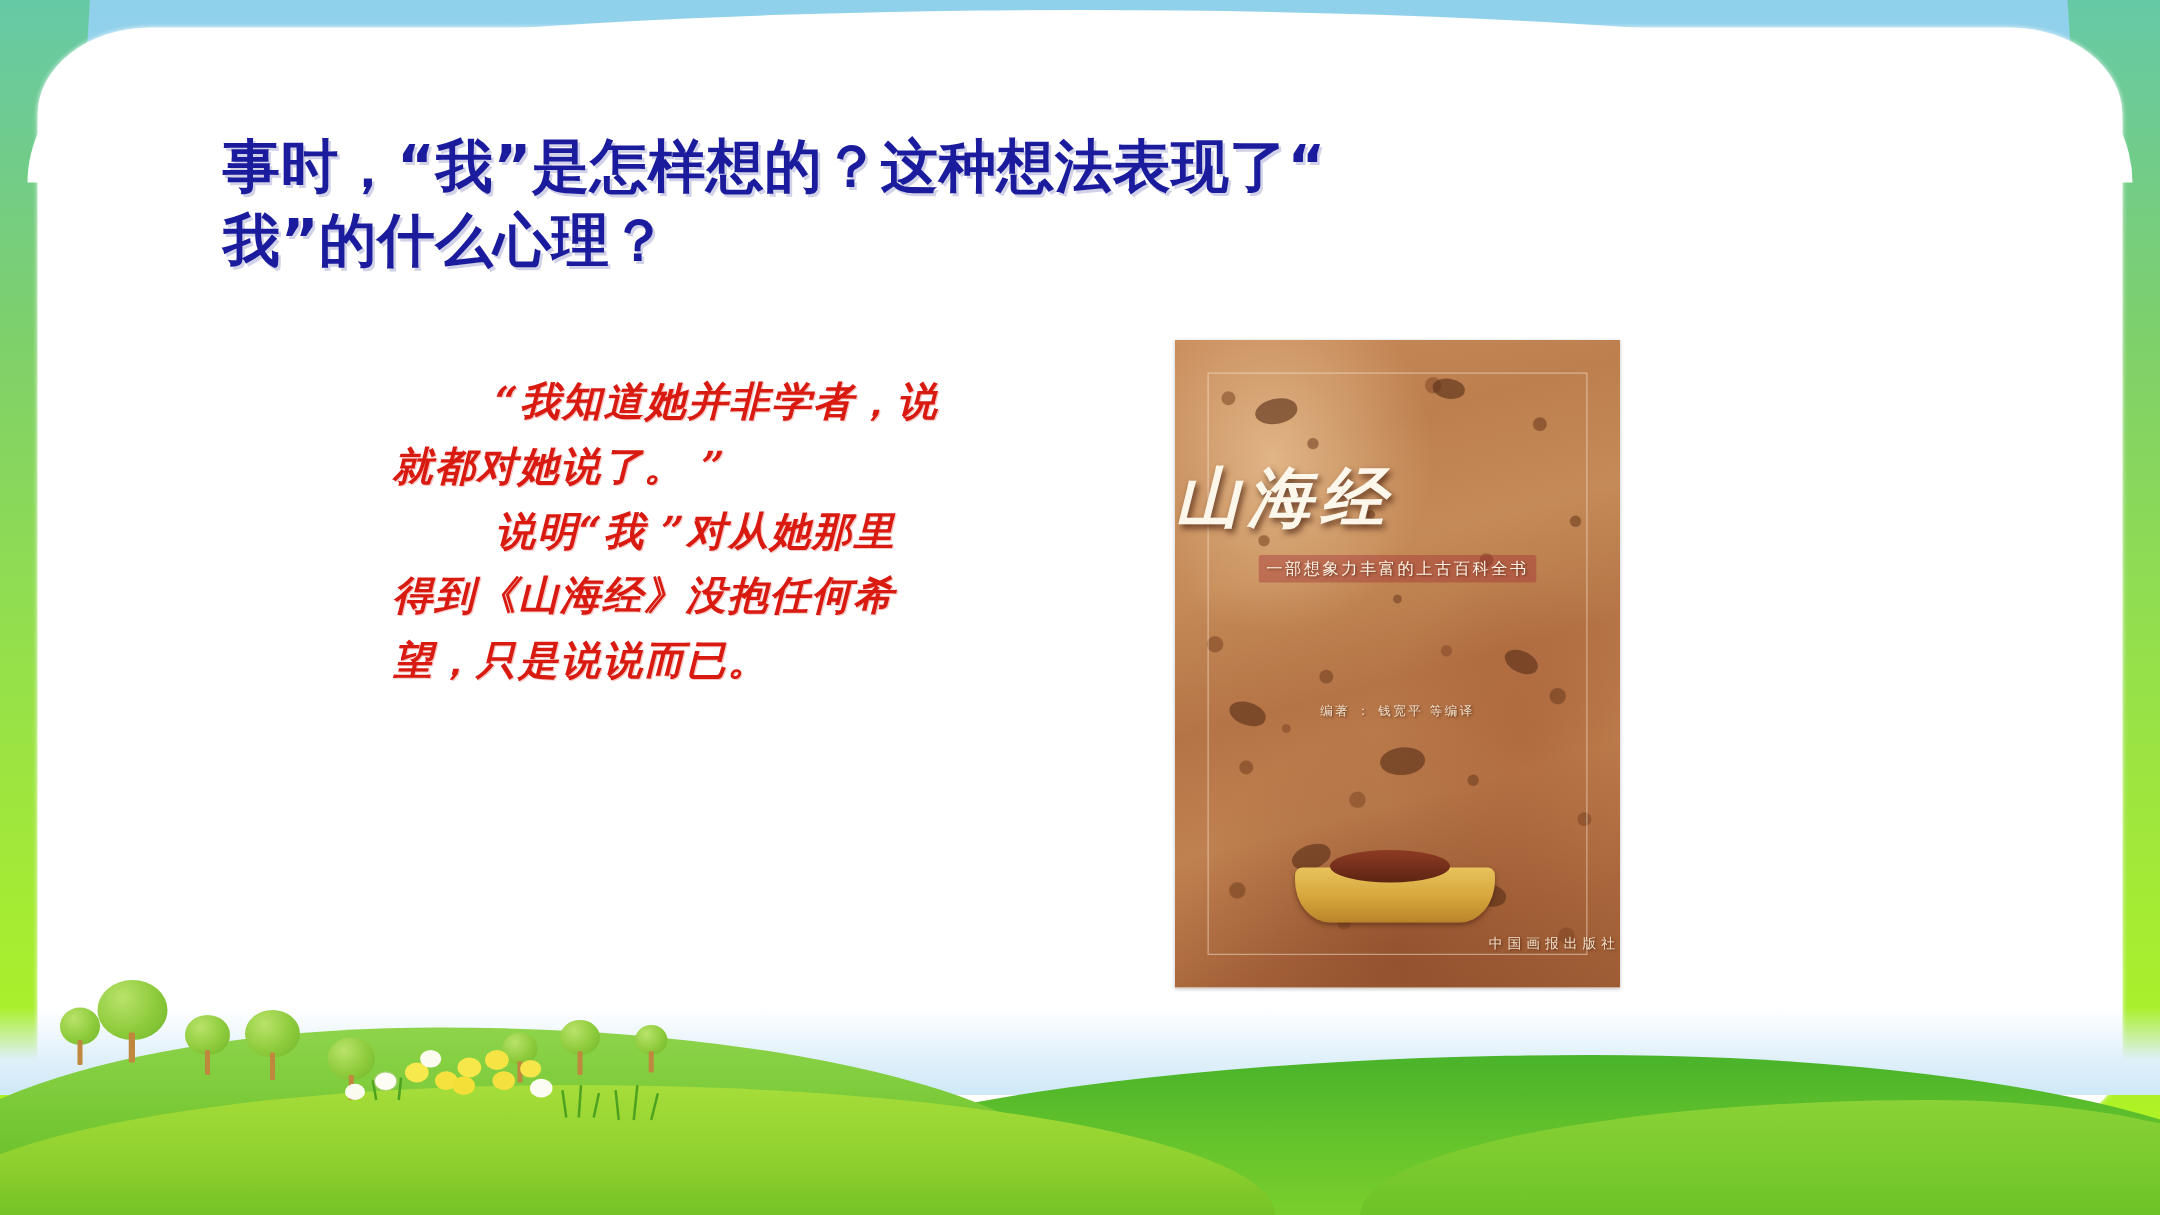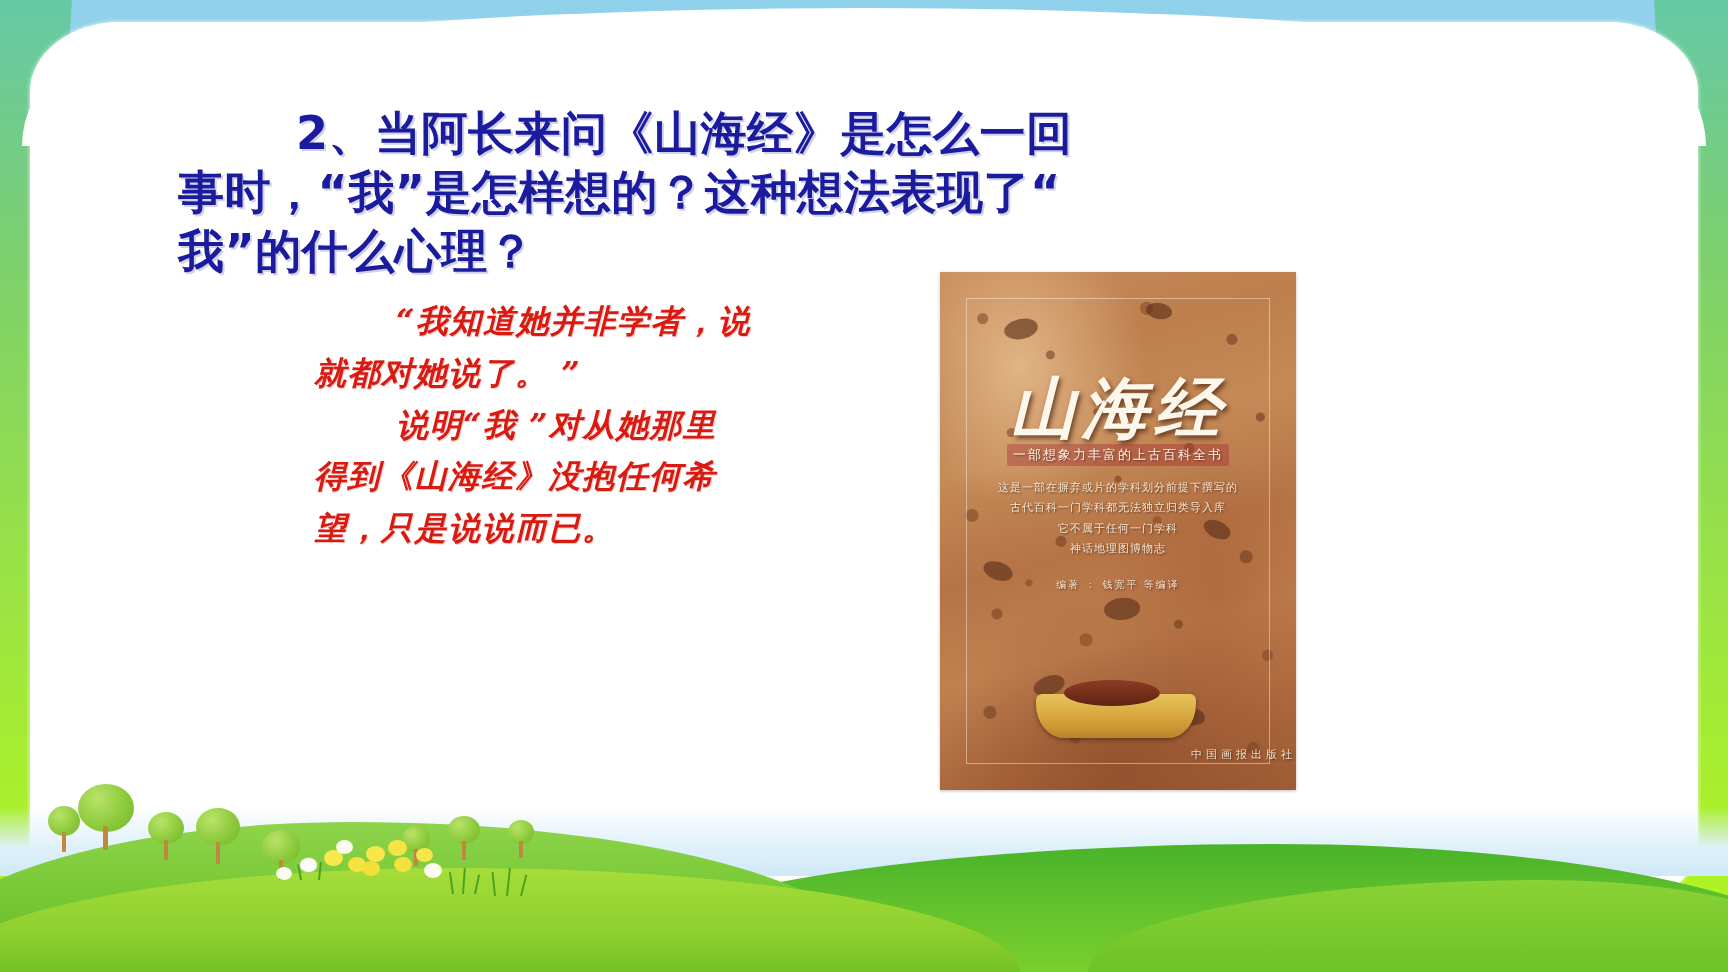--- a/index.html
+++ b/index.html
@@ -219,7 +219,6 @@
   <div class="pillow-corner pc-tr"></div>
 
   <div class="title-block">
-    <div class="l1">2、当阿长来问《山海经》是怎么一回</div>
     <div>事时，“我”是怎样想的？这种想法表现了“</div>
     <div>我”的什么心理？</div>
   </div>

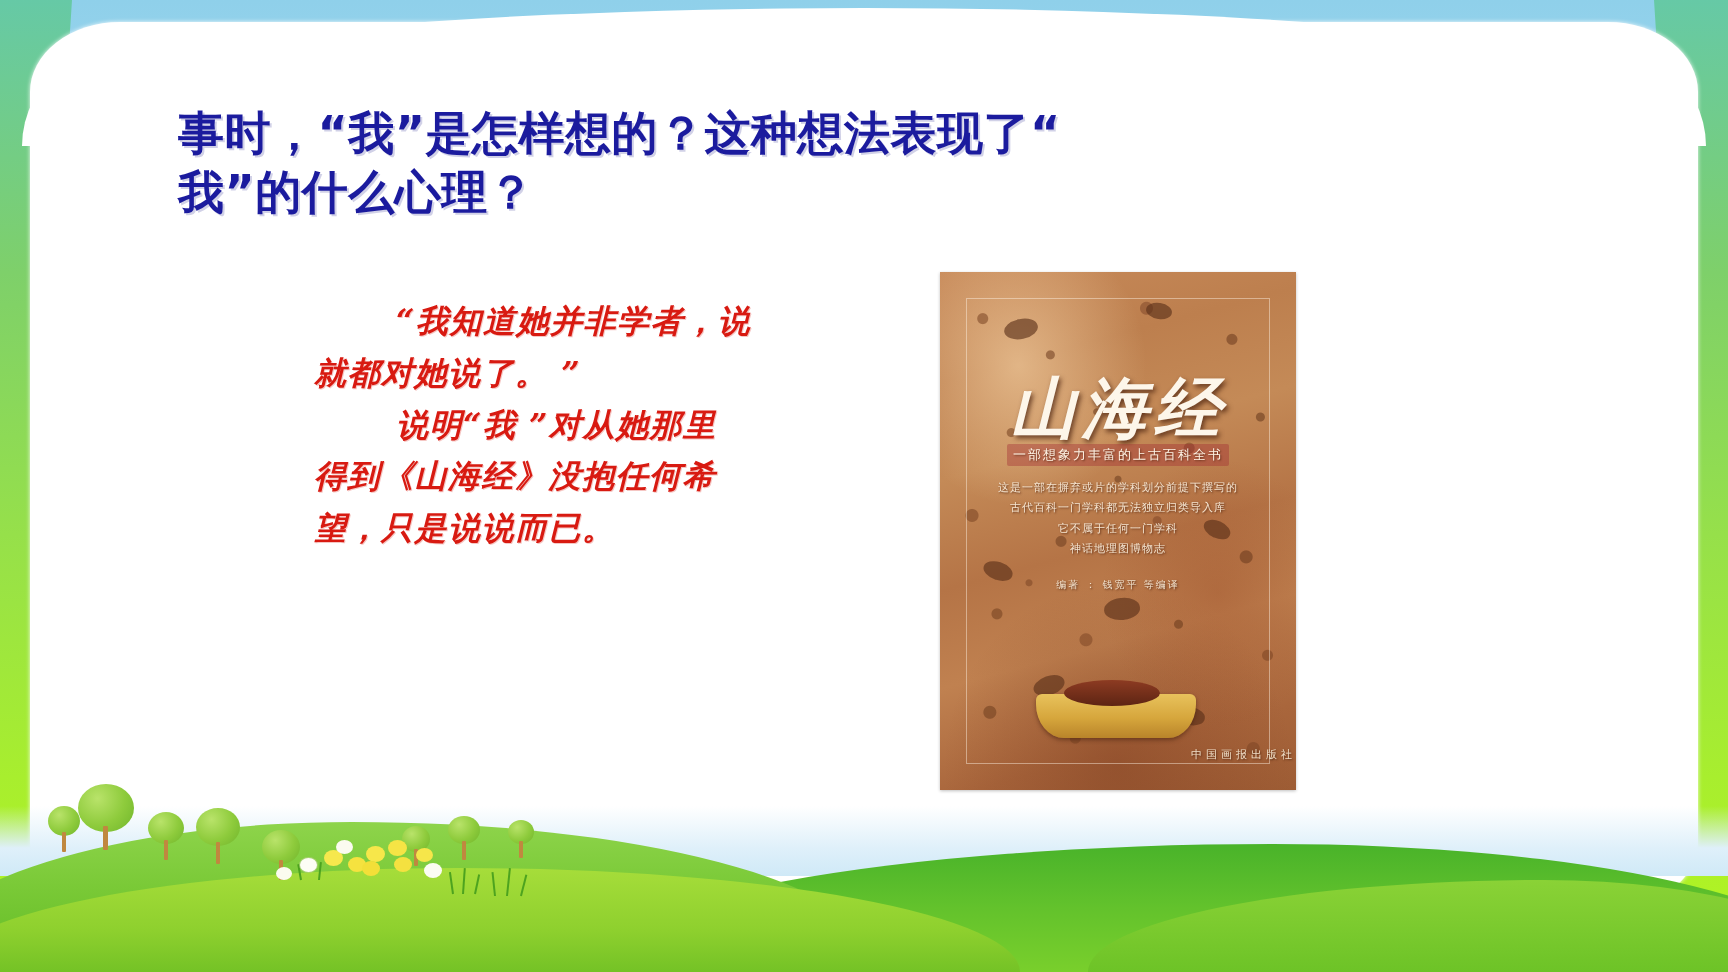--- a/index.html
+++ b/index.html
@@ -155,11 +155,11 @@
     border:1px solid rgba(255,245,230,.45);
   }
   .book-title{
-    position:absolute;left:0;right:0;top:92px;text-align:center;
+    position:absolute;left:0;right:0;top:92px;
     color:#fdf6ea;
     font-family:"DejaVu Serif","Liberation Serif",serif;
     font-style:italic;font-weight:700;
-    font-size:66px;letter-spacing:6px;
+    font-size:52px;letter-spacing:6px;
     text-shadow:2px 3px 5px rgba(70,30,12,.75);
   }
   .book-sub{

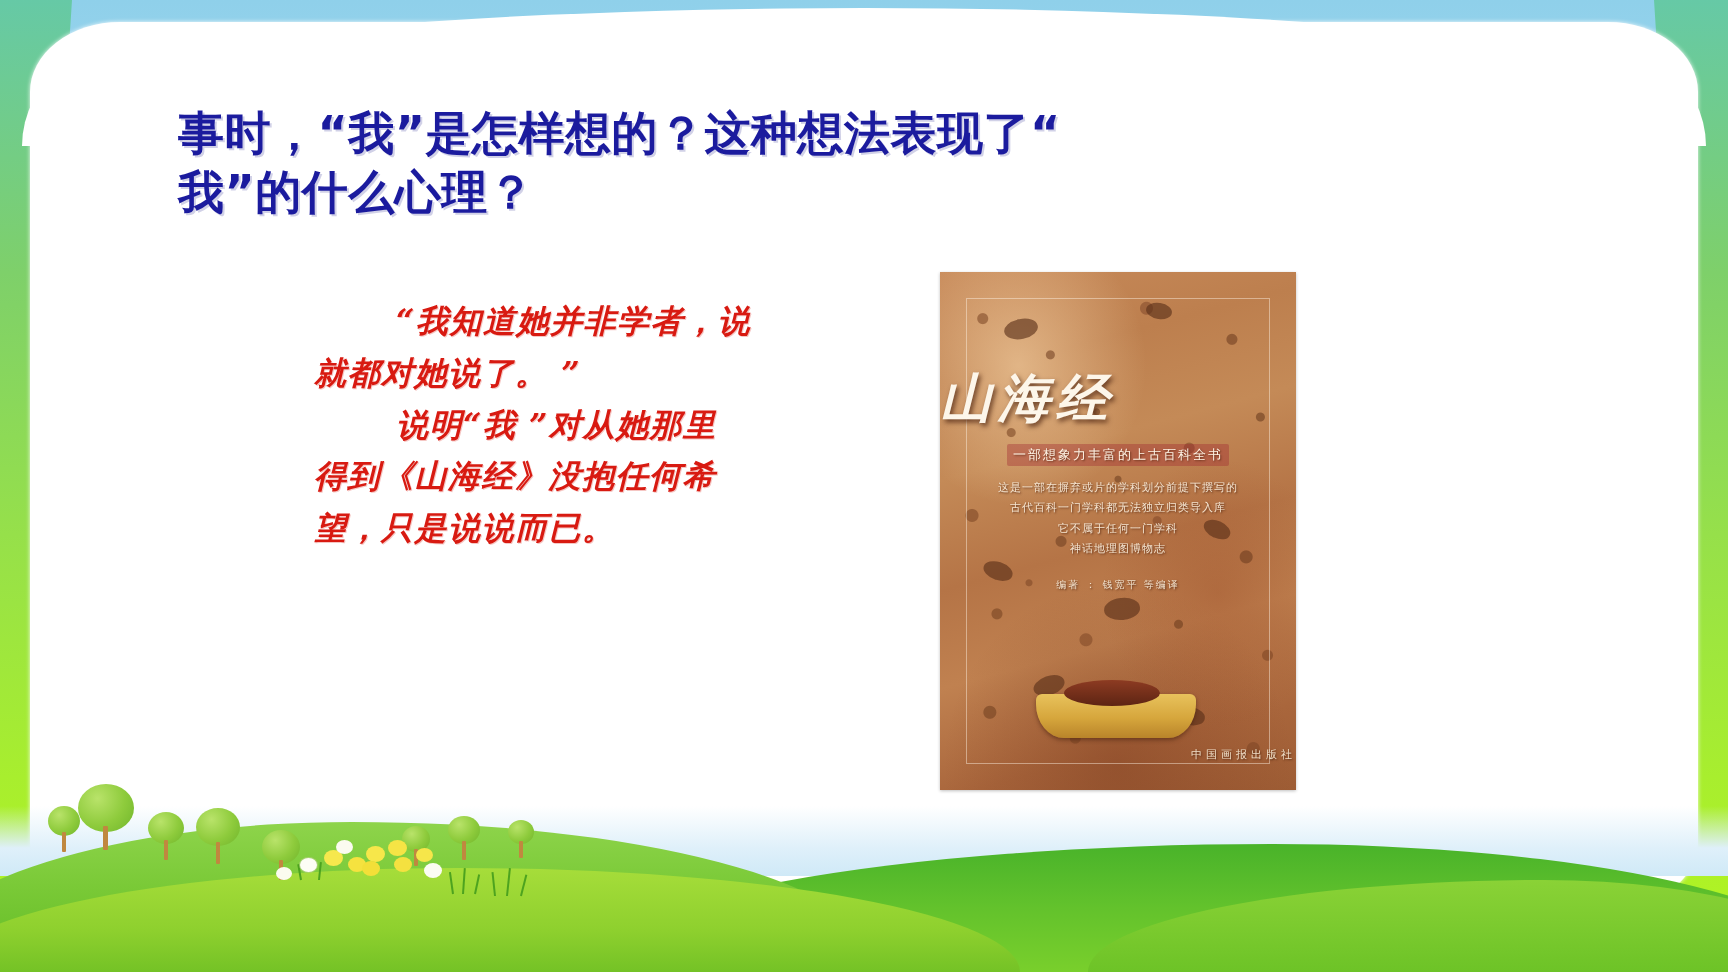--- a/index.html
+++ b/index.html
@@ -250,12 +250,6 @@
       <span class="bar">一部想象力丰富的上古百科全书</span>
     </div>
 
-    <div class="book-blurb">
-      <div>这是一部在摒弃或片的学科划分前提下撰写的</div>
-      <div>古代百科一门学科都无法独立归类导入库</div>
-      <div>它不属于任何一门学科</div>
-      <div>神话地理图博物志</div>
-    </div>
 
     <div class="book-author">编著 ： 钱宽平 等编译</div>
 

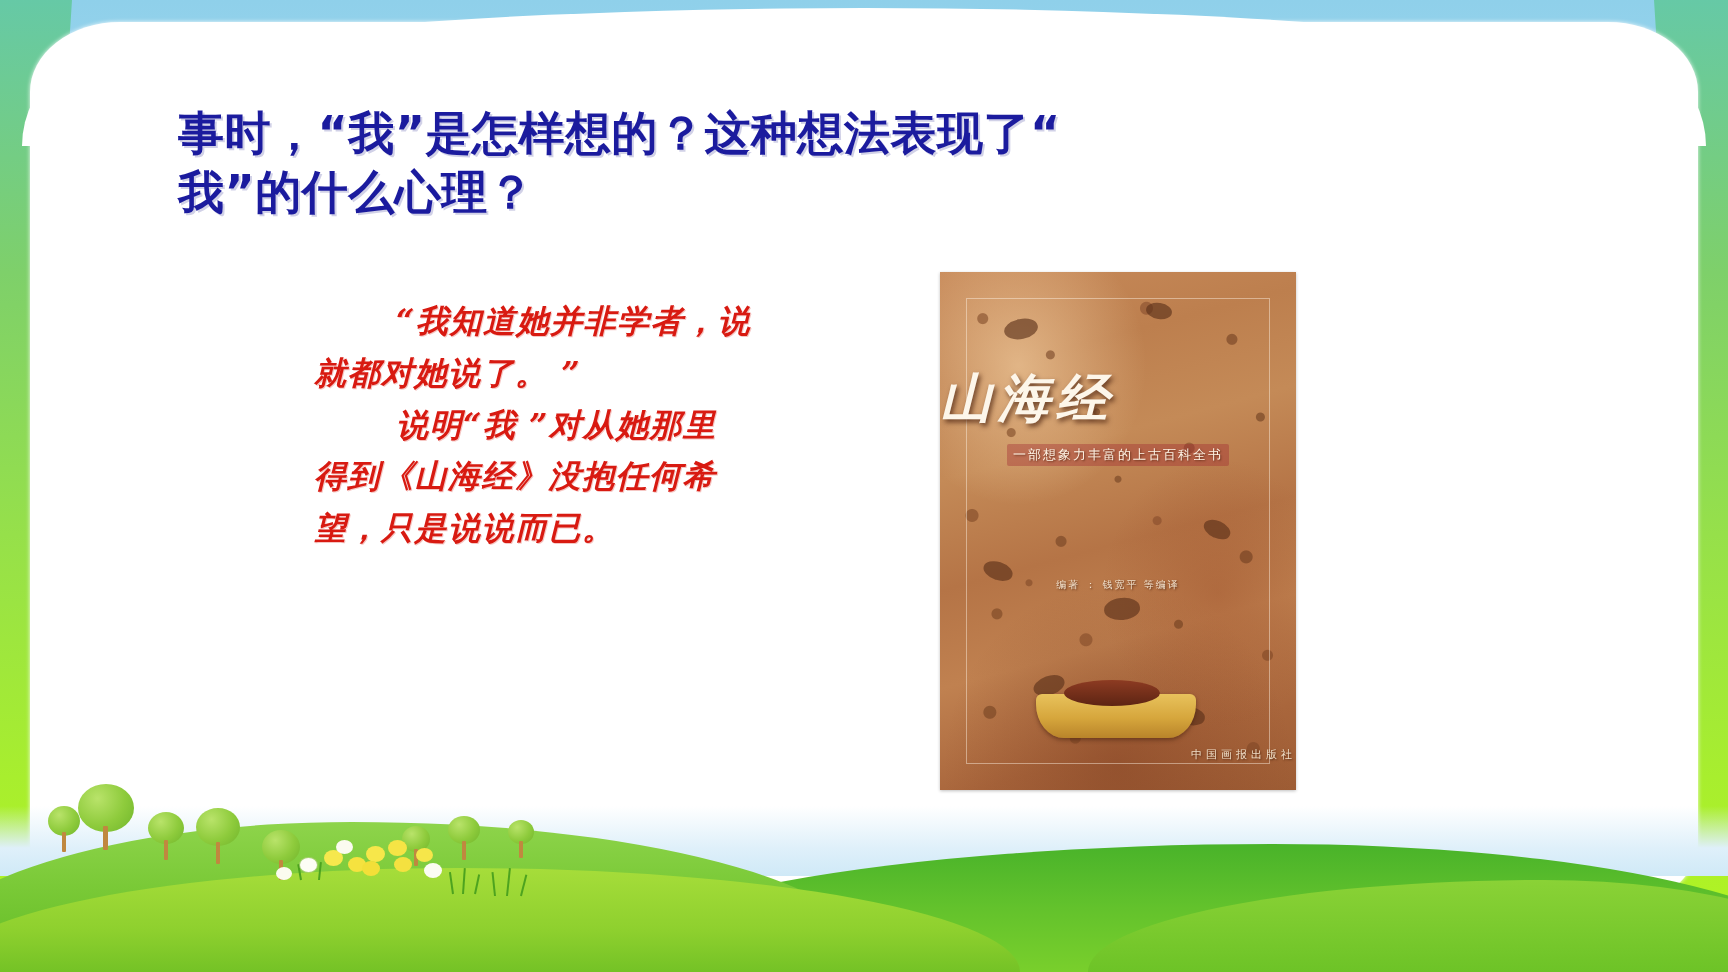--- a/index.html
+++ b/index.html
@@ -180,7 +180,6 @@
     position:absolute;left:0;right:0;top:290px;text-align:center;
     color:#f2e2cd;font-size:10px;letter-spacing:2px;
     text-shadow:1px 1px 2px rgba(80,35,14,.85);
-    margin-top:16px;
   }
   .book-publisher{
     position:absolute;left:0;right:0;bottom:28px;text-align:right;

